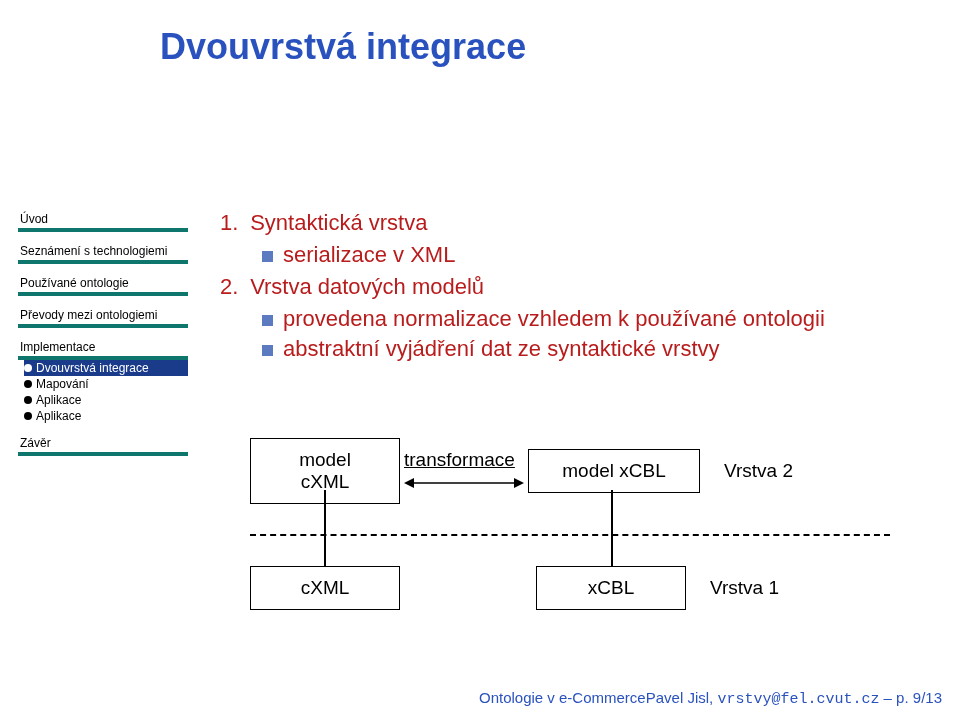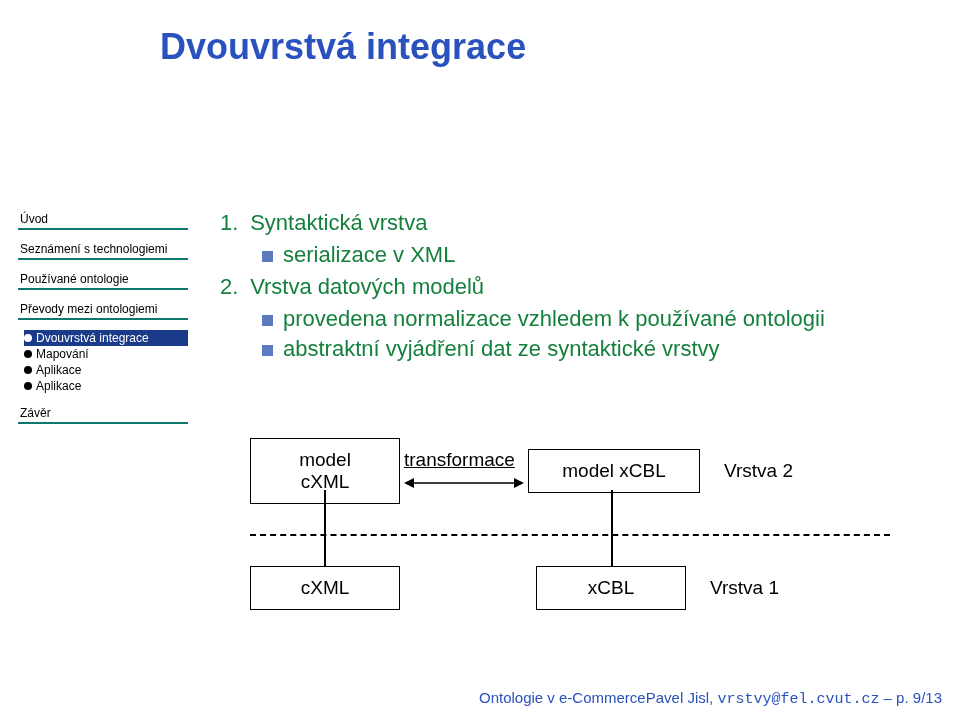--- a/index.html
+++ b/index.html
@@ -7,7 +7,7 @@
   .page { width: 960px; height: 722px; position: relative; padding-left: 32px; }
   .title { position: absolute; left: 160px; top: 26px; font-size: 36px; font-weight: bold; color: #2a52be; }
   .sidebar { position: absolute; left: 18px; top: 210px; width: 170px; font-size: 12px; color: #000; }
-  .sidebar .item { padding: 2px 0 2px 2px; border-bottom: 2px solid #0f766e; }
+  .sidebar .item { padding: 2px 0 2px 2px; border-bottom: 4px solid #0f766e; }
   .sidebar .gap { height: 10px; }
   .sidebar .sub { padding: 0 0 0 6px; }
   .sidebar .sub .row { display: flex; align-items: center; padding: 1px 0; }

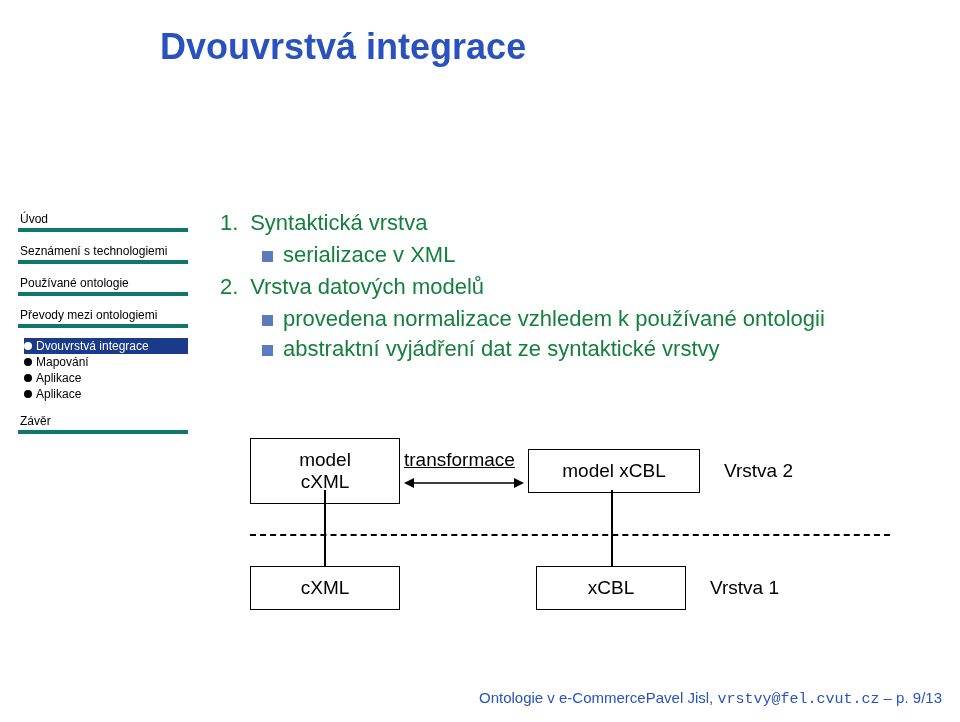--- a/index.html
+++ b/index.html
@@ -14,7 +14,7 @@
   .sidebar .sub .bullet { display: inline-block; width: 8px; height: 8px; border-radius: 50%; background: #000; margin-right: 4px; flex-shrink: 0; }
   .sidebar .sub .row.active { background: #1a3a8a; color: #fff; }
   .sidebar .sub .row.active .bullet { background: #fff; }
-  .content { position: absolute; left: 220px; top: 210px; width: 690px; font-size: 22px; color: #15803d; }
+  .content { position: absolute; left: 220px; top: 210px; width: 690px; font-size: 22px; color: #b91c1c; }
   .content .num-item { margin-bottom: 6px; }
   .content .num { display: inline-block; width: 24px; }
   .content .sub-item { margin-left: 42px; margin-top: 4px; margin-bottom: 4px; display: flex; }

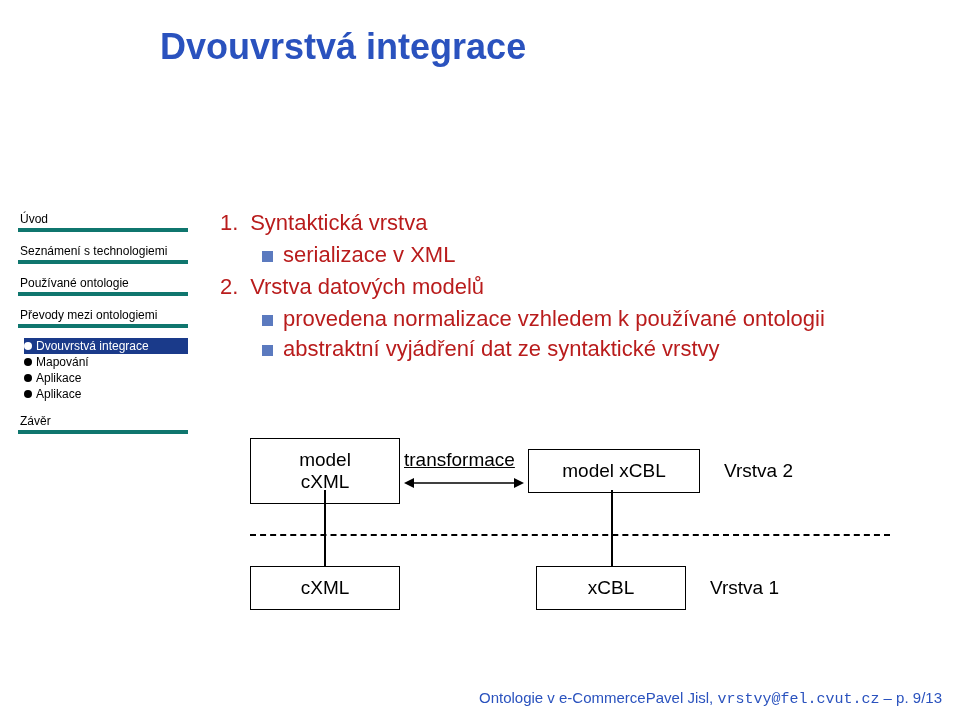--- a/index.html
+++ b/index.html
@@ -48,6 +48,7 @@
     <div class="gap"></div>
     <div class="item">Převody mezi ontologiemi</div>
     <div class="gap"></div>
+    <div class="item">Implementace</div>
     <div class="sub">
       <div class="row active">
         <span class="bullet"></span>

